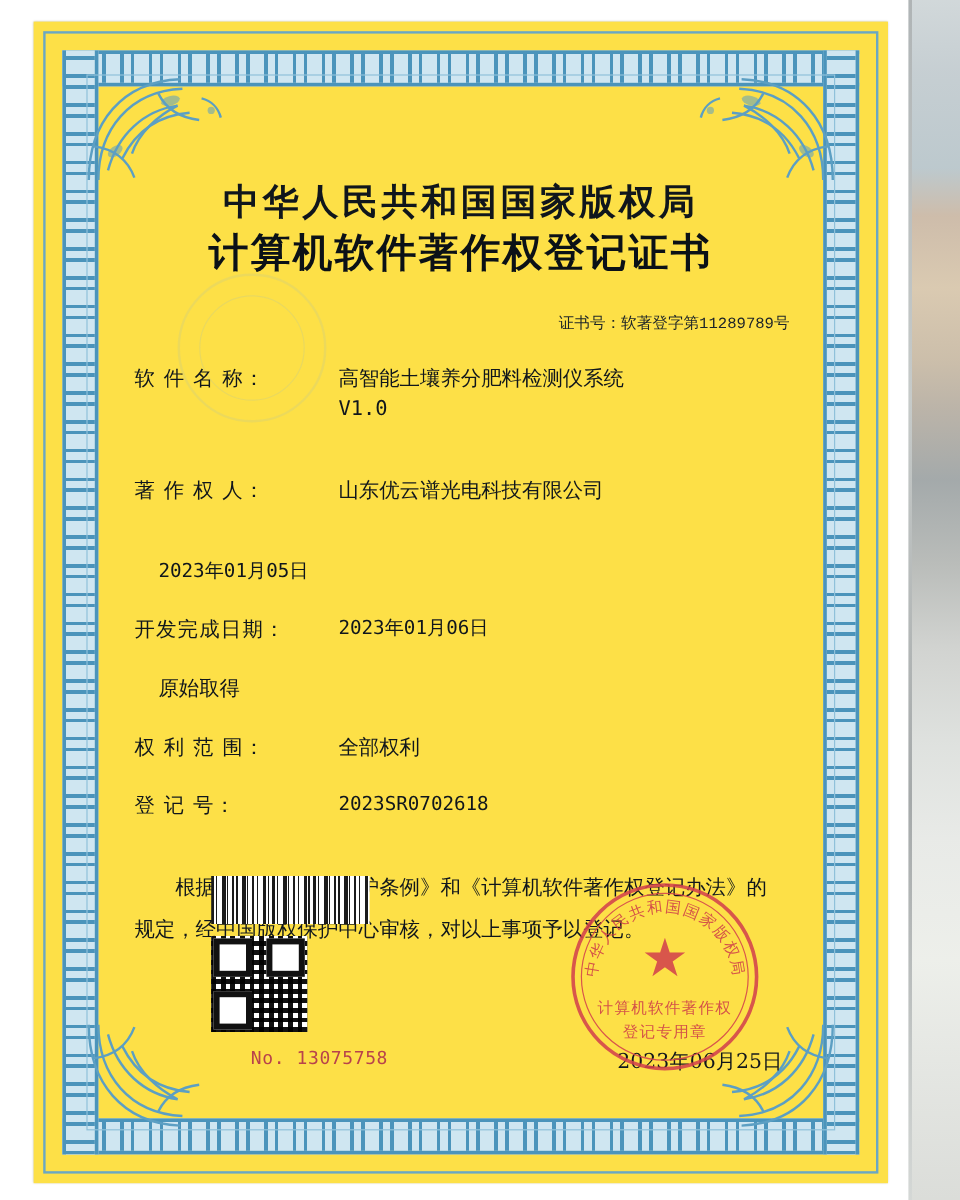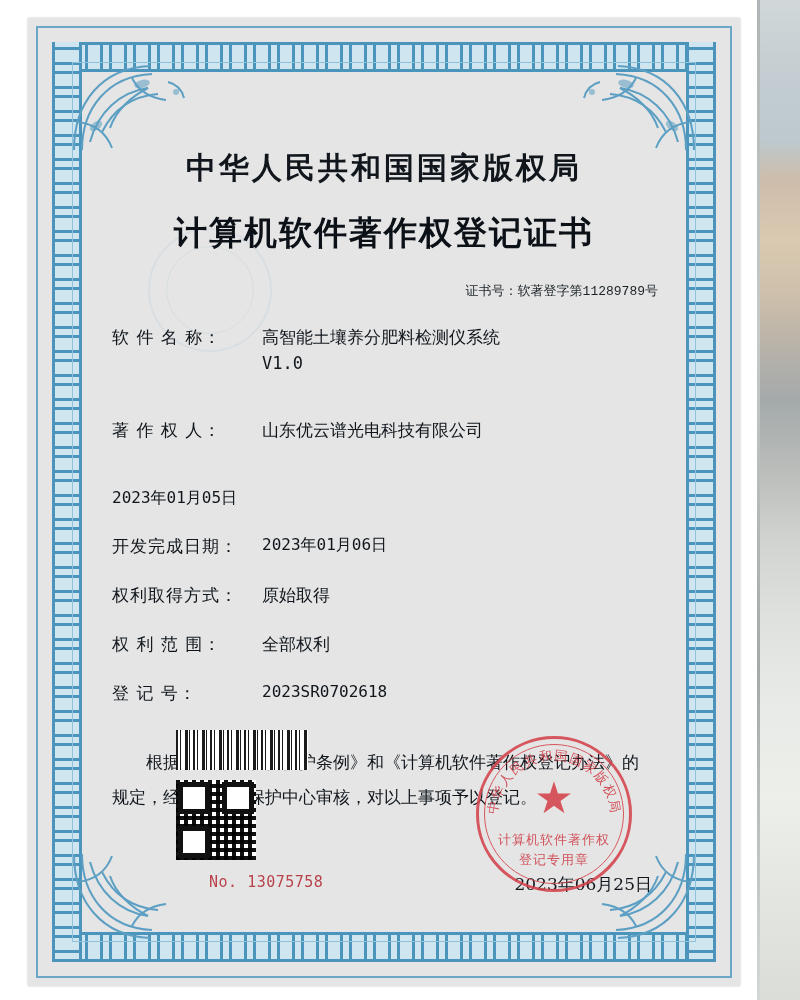--- a/index.html
+++ b/index.html
@@ -47,7 +47,7 @@
     top: 18px;
     width: 712px;
     height: 968px;
-    background: #e5e5e5;
+    background: #fde047;
     box-shadow: 0 0 2px rgba(0,0,0,.25);
   }
 

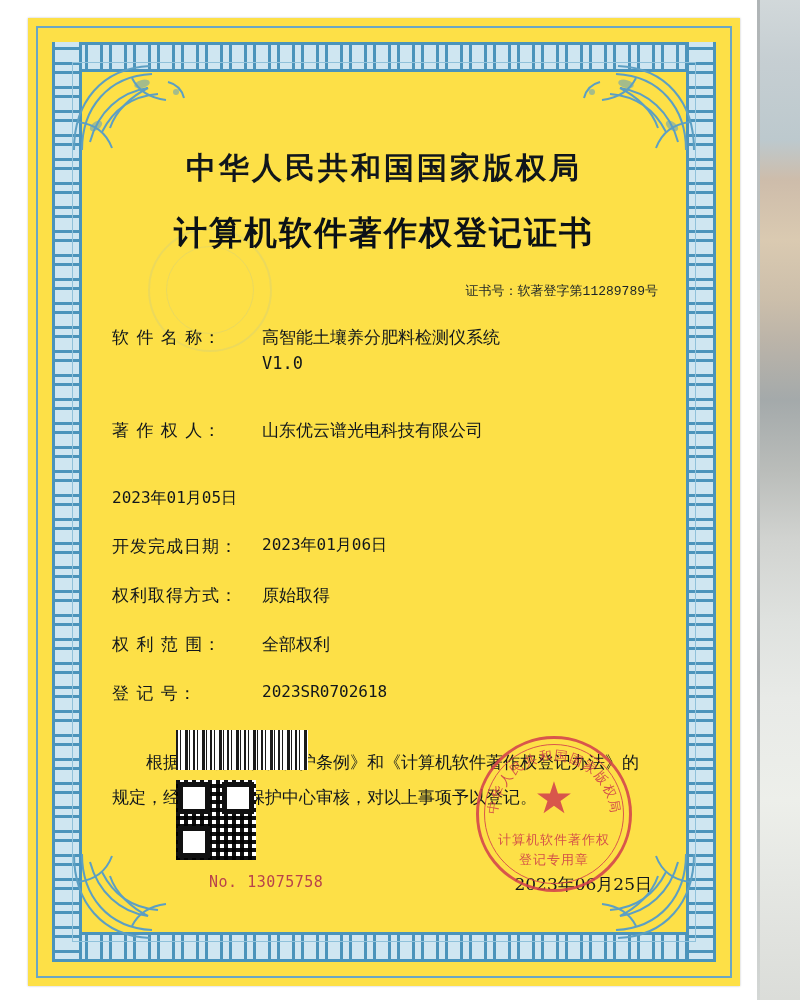--- a/index.html
+++ b/index.html
@@ -148,7 +148,6 @@
     font-size: 33px;
     letter-spacing: 2px;
     color: #0b1117;
-    margin-top: 22px;
     font-weight: 700;
     font-family: "DejaVu Serif", serif;
   }

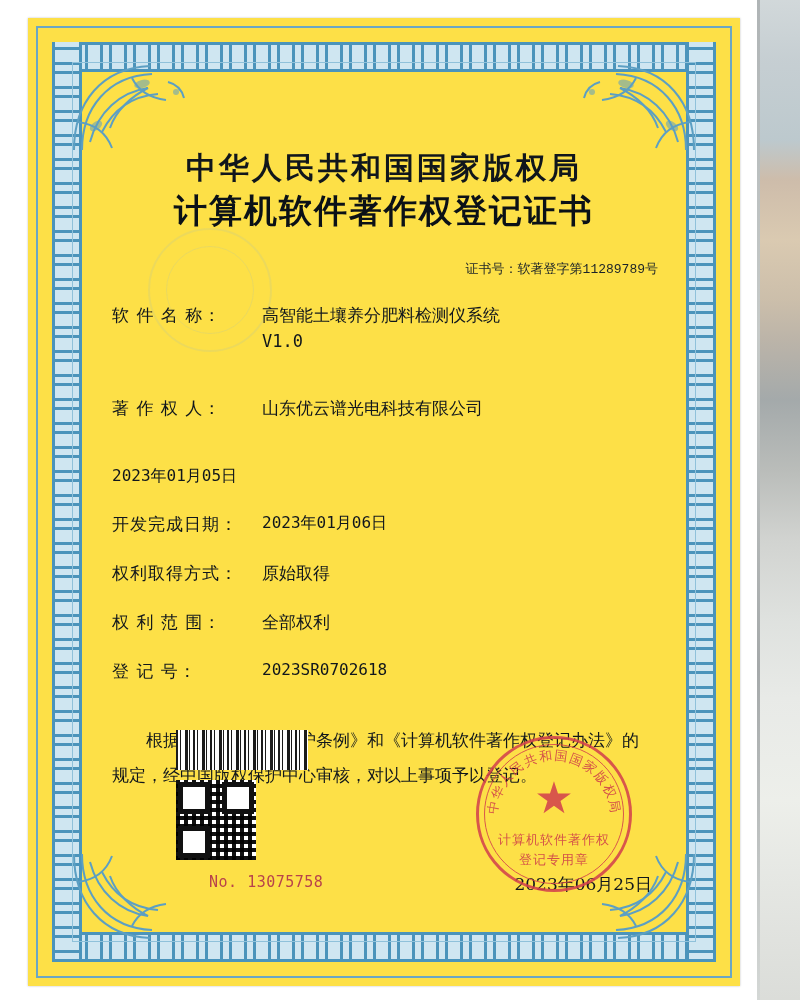--- a/index.html
+++ b/index.html
@@ -177,6 +177,7 @@
   .field-value {
     flex: 1;
     font-family: "DejaVu Serif", serif;
+    margin-left: 20px;
   }
   .field-value .sub {
     display: block;

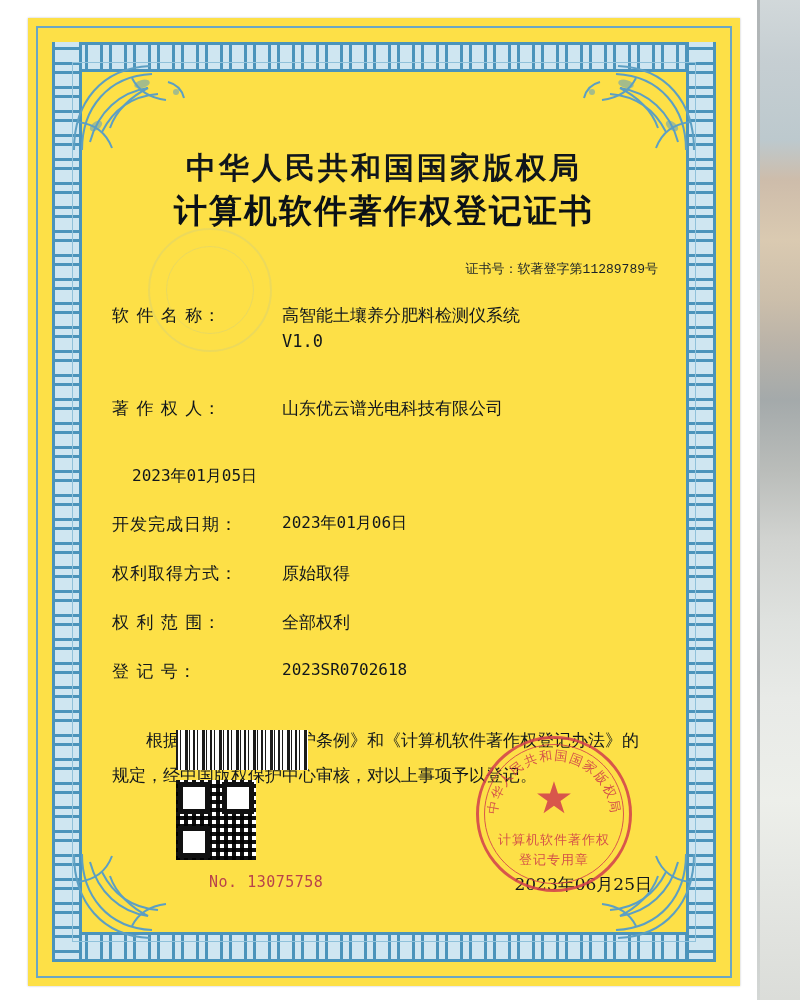--- a/index.html
+++ b/index.html
@@ -417,7 +417,6 @@
     </div>
 
     <div class="field-row">
-      <div class="field-label">权利取得方式：</div>
       <div class="field-value">原始取得</div>
     </div>
 

